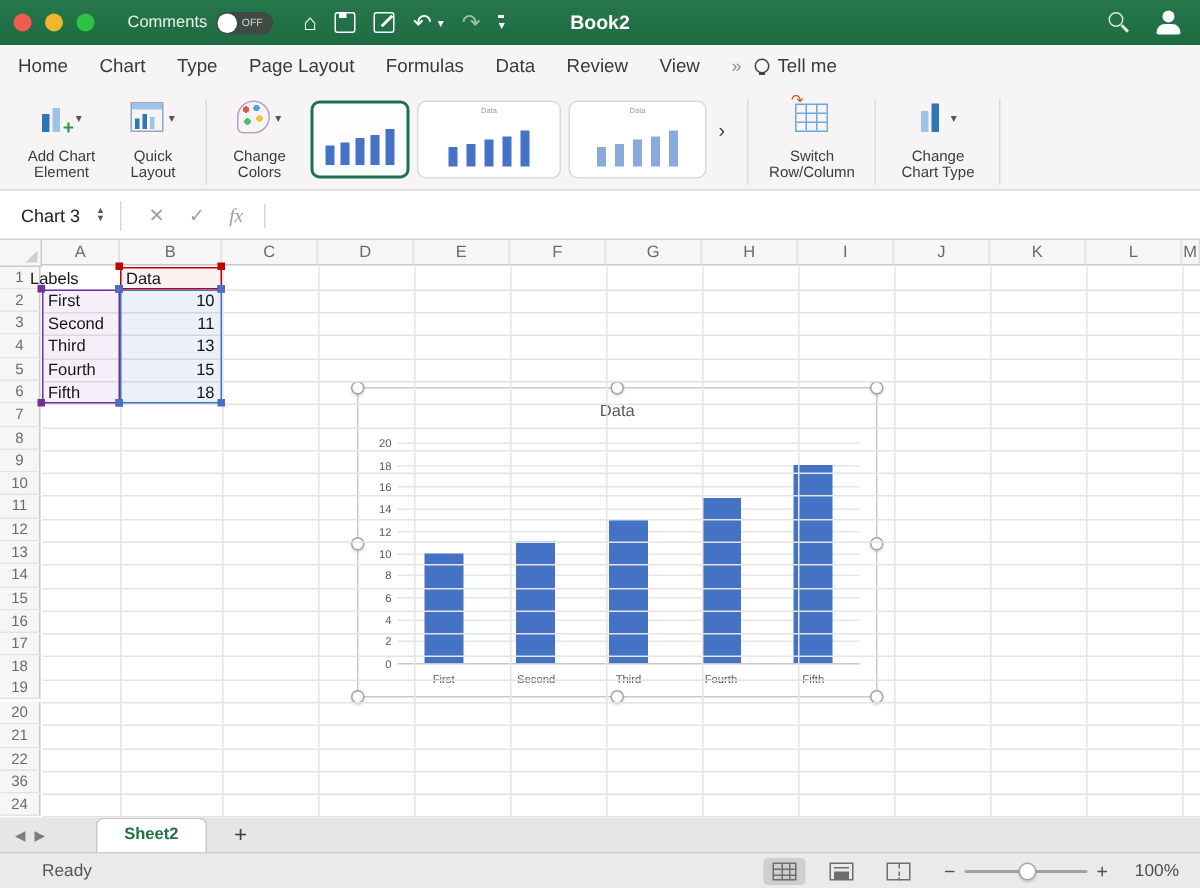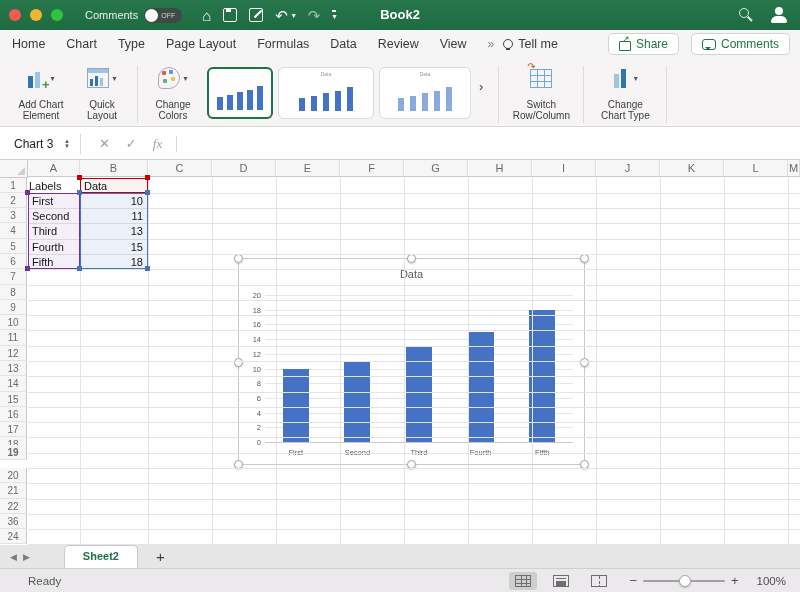--- a/index.html
+++ b/index.html
@@ -216,16 +216,6 @@
   <div class="tellme">
     <span class="bulb"></span>
     <span>Tell me</span>
-  </div>
-  <div class="tr-right">
-    <div class="pillbtn">
-      <span class="shareico"></span>
-      <span>Share</span>
-    </div>
-    <div class="pillbtn">
-      <span class="bubble"></span>
-      <span>Comments</span>
-    </div>
   </div>
 </div>
 

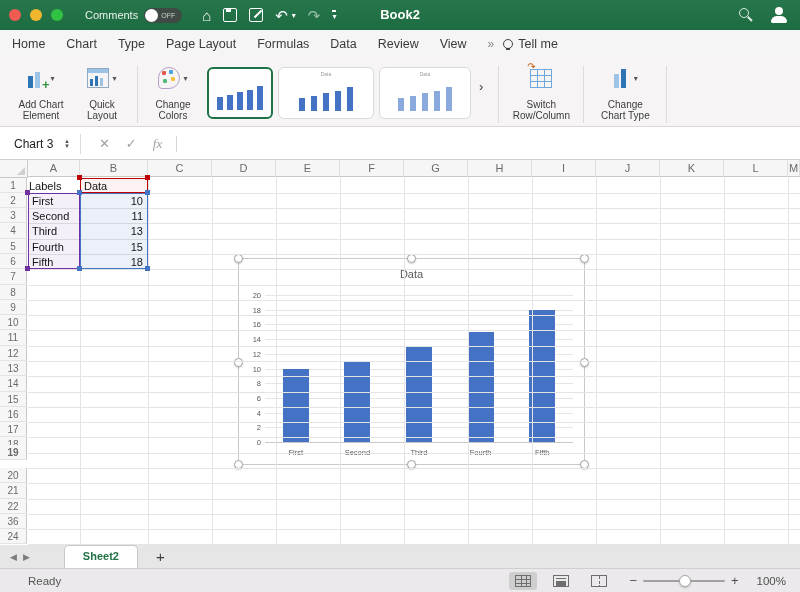--- a/index.html
+++ b/index.html
@@ -442,7 +442,7 @@
     <div class="selh" style="left: 145px; top: 29.79px; background: rgb(68, 114, 196);"></div>
     <div class="selh" style="left: 77px; top: 106.24px; background: rgb(68, 114, 196);"></div>
     <div class="selh" style="left: 145px; top: 106.24px; background: rgb(68, 114, 196);"></div>
-    <div class="cellv" style="left: 29px; width: 43px; top: 18.5px; text-align: left;">Labels</div>
+    <div class="cellv" style="left: 20px; width: 43px; top: 18.5px; text-align: left;">Labels</div>
     <div class="cellv" style="left: 84px; width: 59px; top: 18.5px; text-align: left;">Data</div>
     <div class="cellv" style="left: 32px; width: 43px; top: 33.79px; text-align: left;">First</div>
     <div class="cellv" style="left: 84px; width: 59px; top: 33.79px; text-align: right;">10</div>

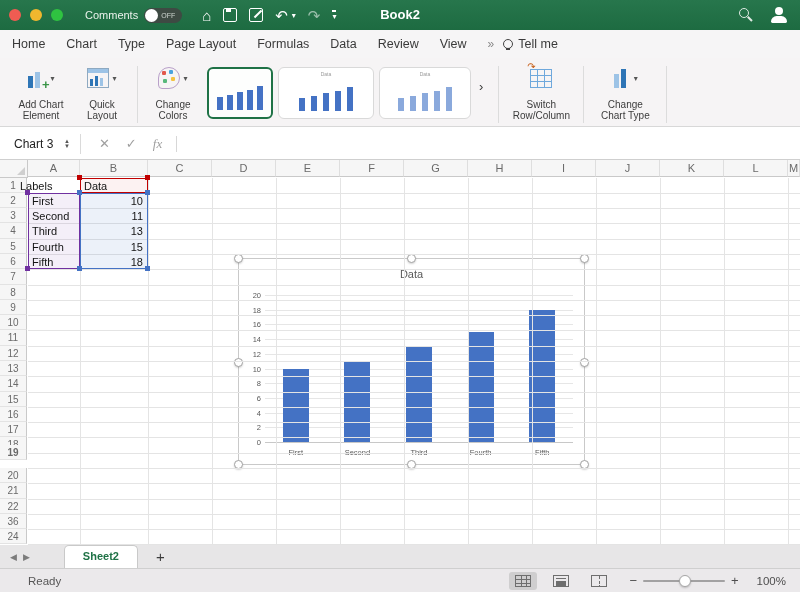--- a/index.html
+++ b/index.html
@@ -415,7 +415,7 @@
     <div class="gl-h" style="left: 28px; width: 772px; top: 277.43px;"></div>
     <div class="rowhead" style="top: 277.43px; height: 15.29px; line-height: 15.29px;">18</div>
     <div class="gl-h" style="left: 28px; width: 772px; top: 292.72px;"></div>
-    <div class="rowhead" style="top: 285px; height: 15.29px; line-height: 15.29px; font-weight: bold;">19</div>
+    <div class="rowhead" style="top: 291px; height: 15.29px; line-height: 15.29px;">19</div>
     <div class="gl-h" style="left: 28px; width: 772px; top: 308.01px;"></div>
     <div class="rowhead" style="top: 308.01px; height: 15.29px; line-height: 15.29px;">20</div>
     <div class="gl-h" style="left: 28px; width: 772px; top: 323.3px;"></div>

